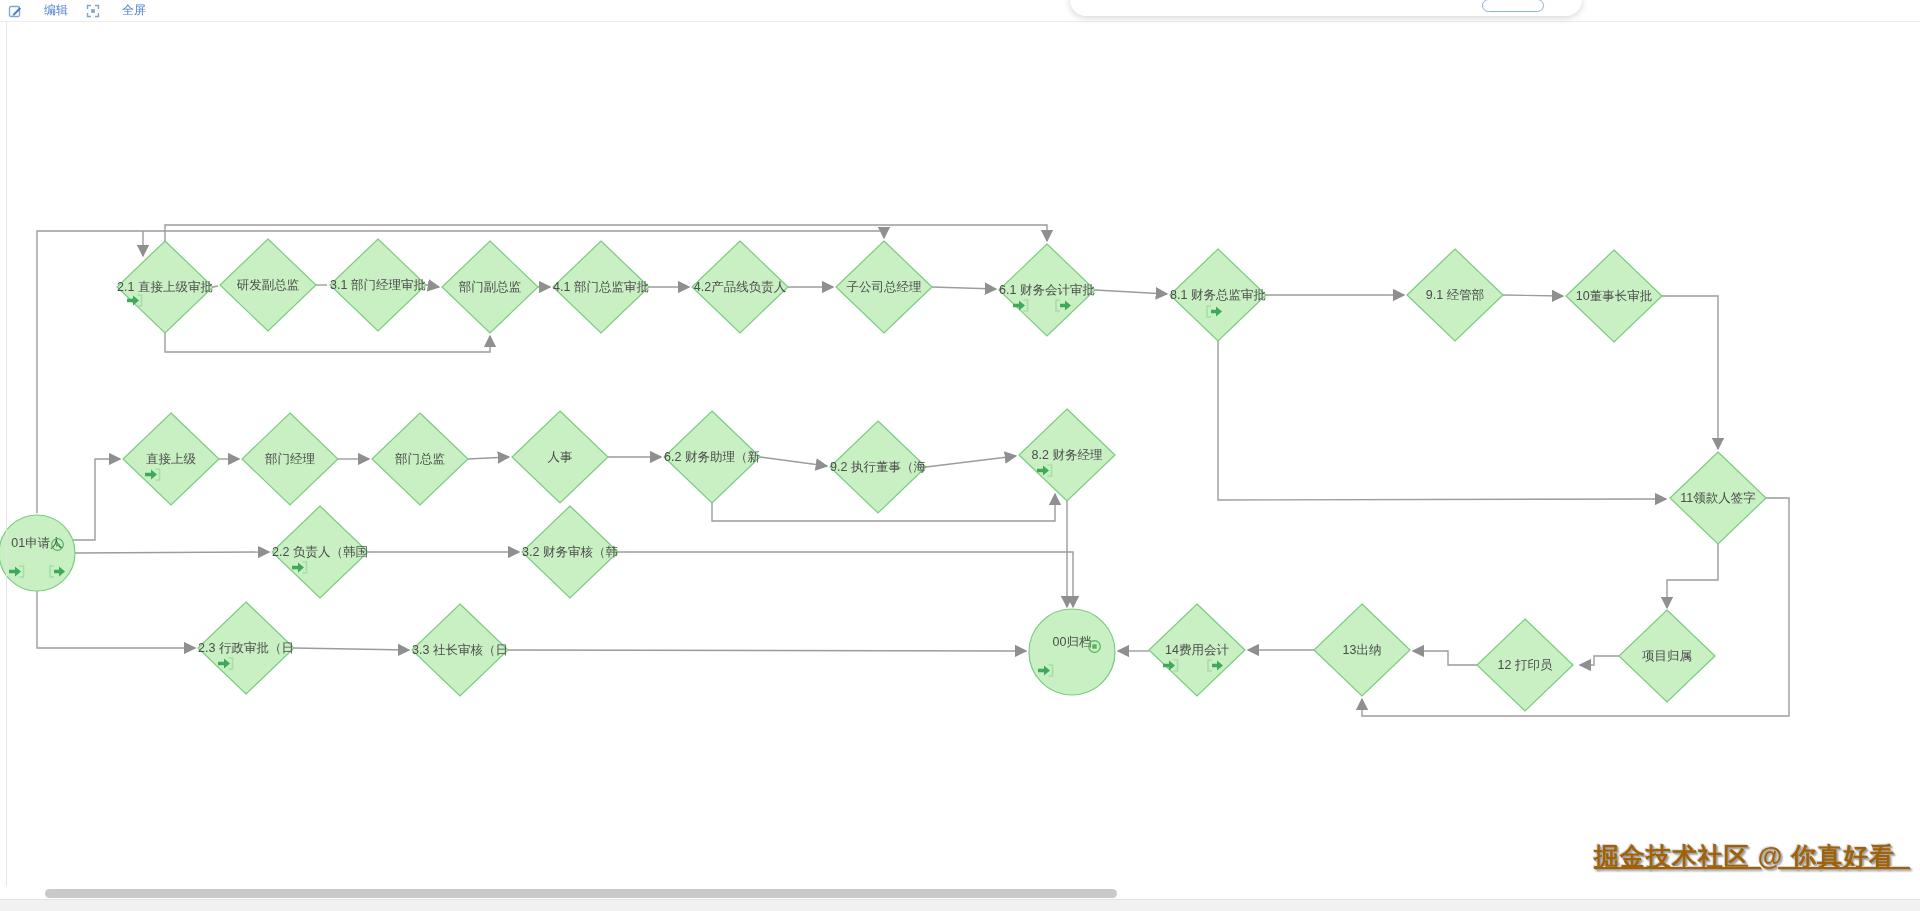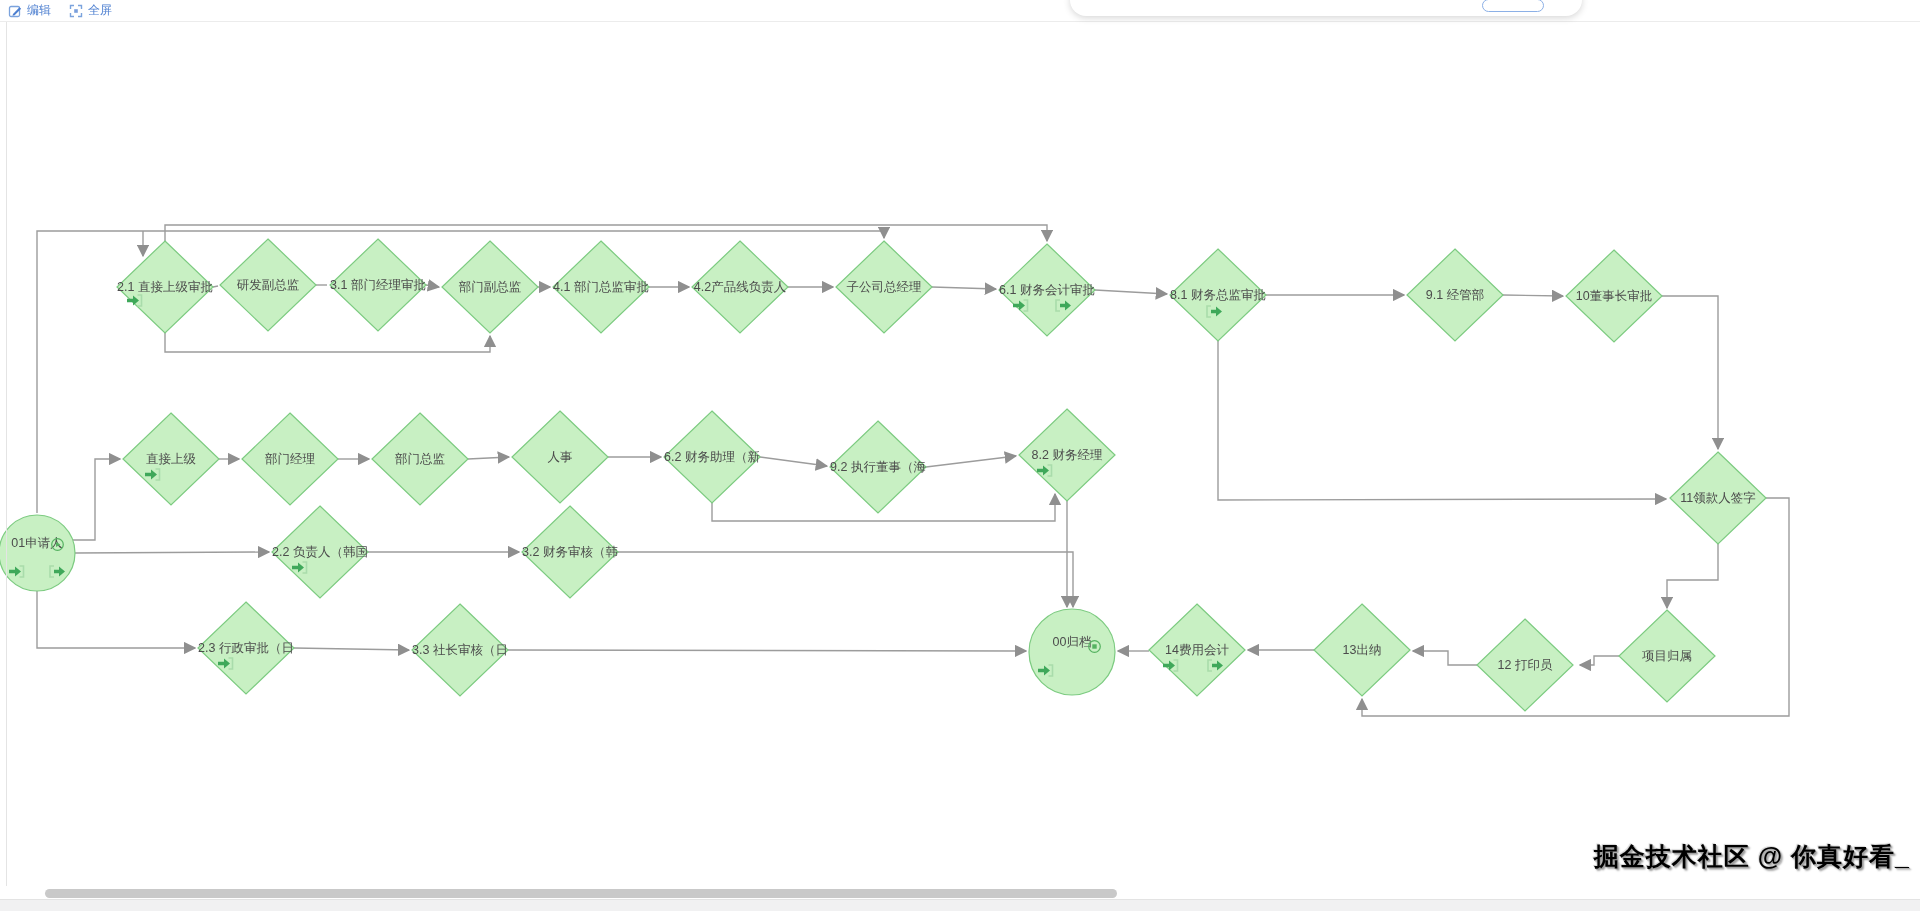--- a/index.html
+++ b/index.html
@@ -11,7 +11,7 @@
   .toolbar { position:absolute; top:0; left:0; width:100%; height:22px;
     background:#fff; border-bottom:1px solid #ececec; display:flex; align-items:center;
     padding-left:8px; gap:18px; z-index:5; }
-  .tool-btn { display:flex; align-items:center; gap:5px; background:none; border:none;
+  .tool-btn { display:flex; align-items:center; gap:22px; background:none; border:none;
     color:#4d7fd0; font-size:12px; cursor:pointer; font-family:inherit; }
   .tool-btn svg { display:block; }
 

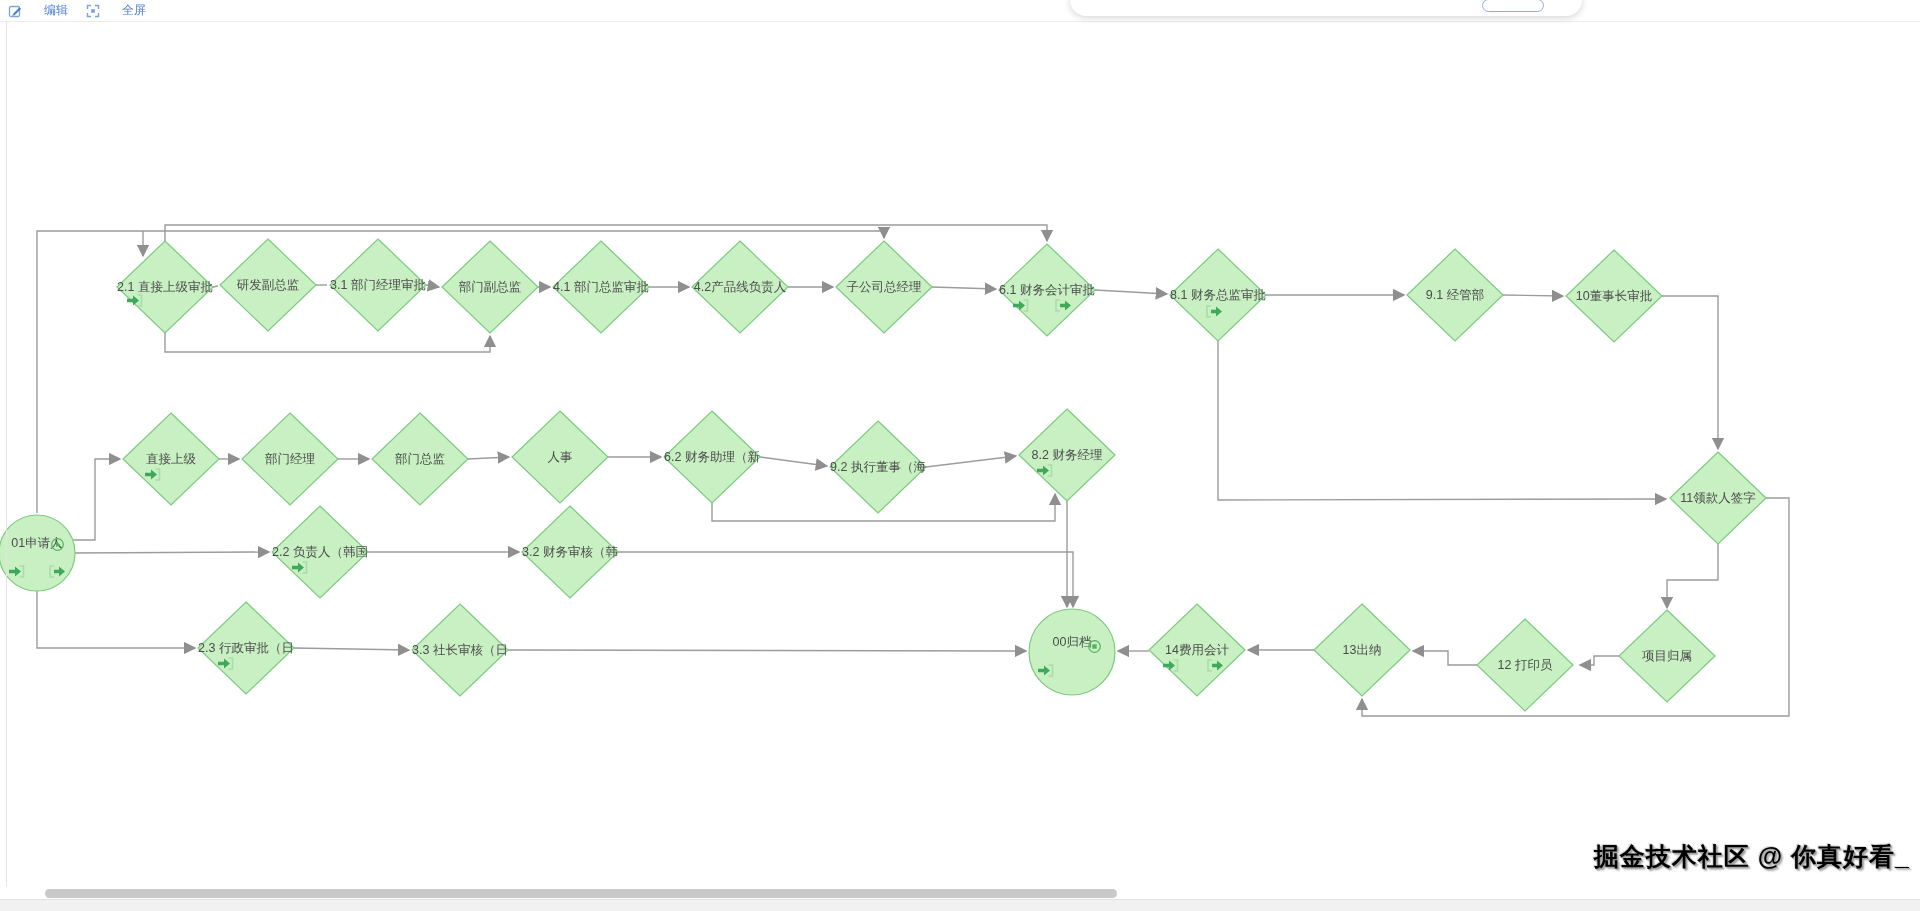--- a/index.html
+++ b/index.html
@@ -34,8 +34,8 @@
 
   
   .watermark { position:absolute; right:10px; bottom:16px; font-size:25px; font-weight:700;
-    color:#000000; letter-spacing:1px;
-    text-shadow:2px 2px 2px #9a9a9a, -1px -1px 1px #d6d6d6, 1px 1px 0 #b5b5b5; z-index:4; }
+    color:#a16207; letter-spacing:1px;
+    text-shadow:2px 2px 2px #9a9a9a, -1px -1px 1px #d6d6d6, 1px 1px 0 #b5b5b5; z-index:4;text-decoration:underline; }
 
   
   .hscroll { position:absolute; left:0; top:886px; width:1920px; height:13px; background:#fff; z-index:7; }

